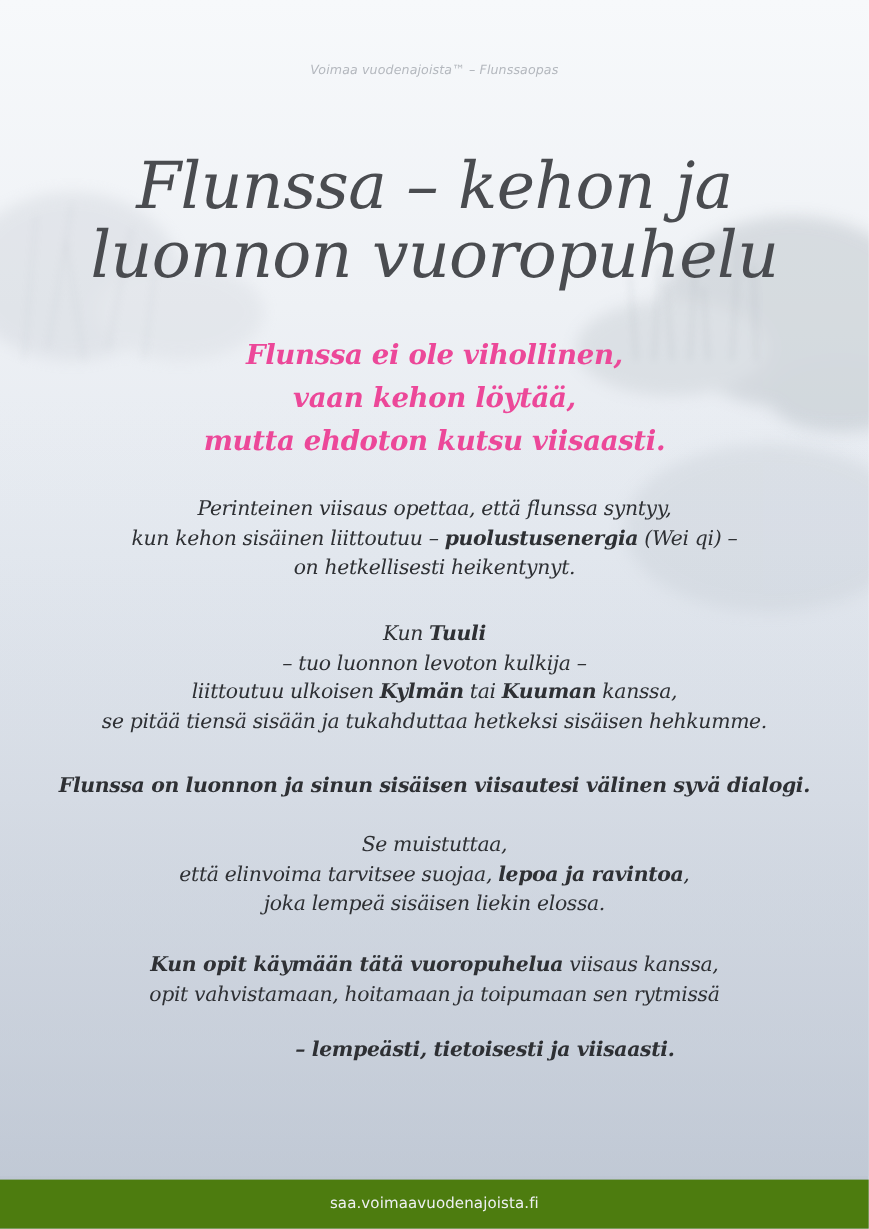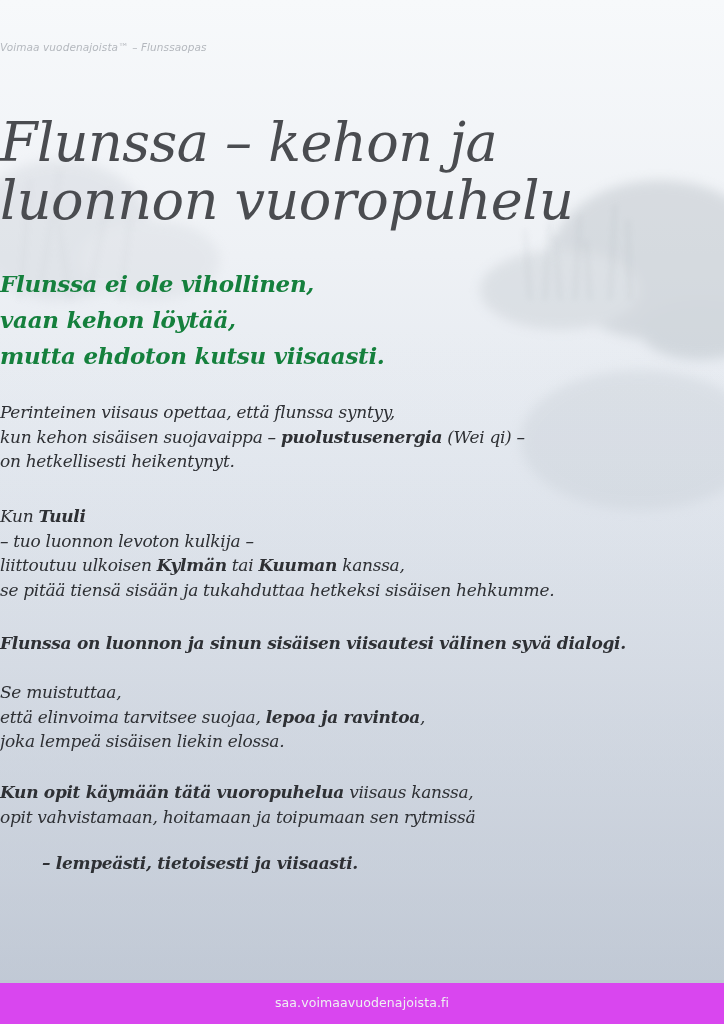--- a/index.html
+++ b/index.html
@@ -10,7 +10,7 @@
     }
     .bg-layer { position: absolute; left: 0; top: 0; width: 724px; height: 980px; pointer-events: none; }
     .bg-layer svg { width: 100%; height: 100%; display: block; }
-    .page { position: absolute; left: 0; top: 4px; width: 652px; height: 980px; }
+    .page { position: absolute; left: 0; top: 16px; width: 652px; height: 980px; text-align: center; }
     .top-caption {
       position: absolute; top: 37px; left: 0; width: 724px;
       font-family: "DejaVu Sans", "Liberation Sans", sans-serif; font-style: italic;

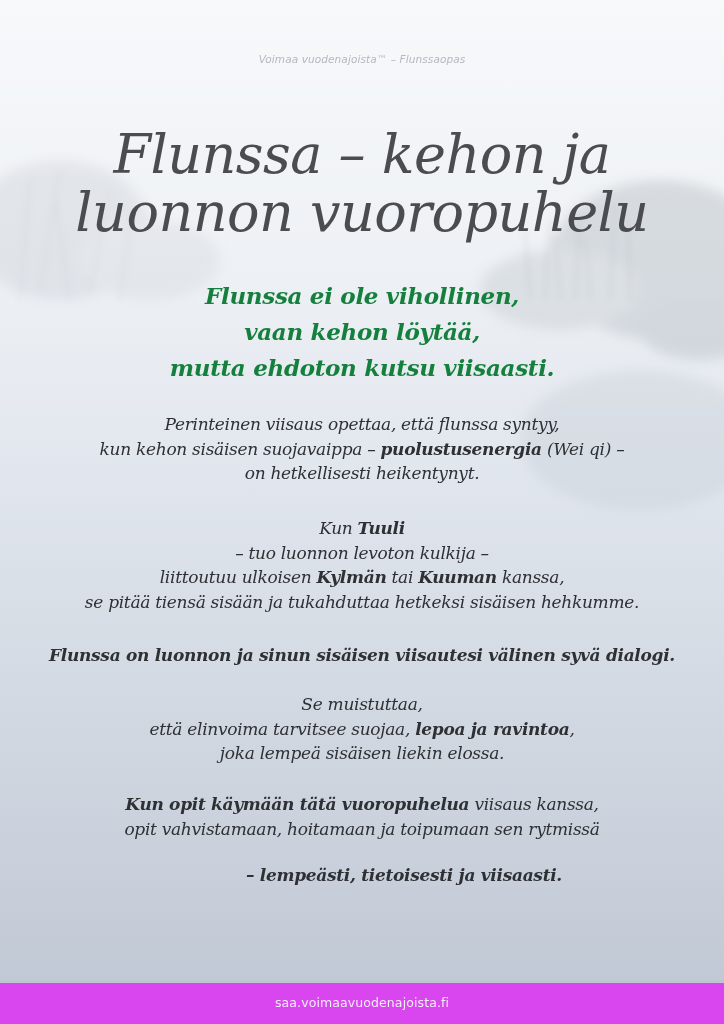--- a/index.html
+++ b/index.html
@@ -24,7 +24,7 @@
     .subtitle {
       position: absolute; top: 262px; left: 0; width: 724px; margin: 0;
       font-family: "DejaVu Serif", "Liberation Serif", serif; font-style: italic; font-weight: bold;
-      font-size: 23px; line-height: 36px; color: #15803d; letter-spacing: -0.3px;
+      font-size: 23px; line-height: 36px; color: #ec4899; letter-spacing: -0.3px;
     }
     .para {
       position: absolute; left: 0; width: 724px; margin: 0;

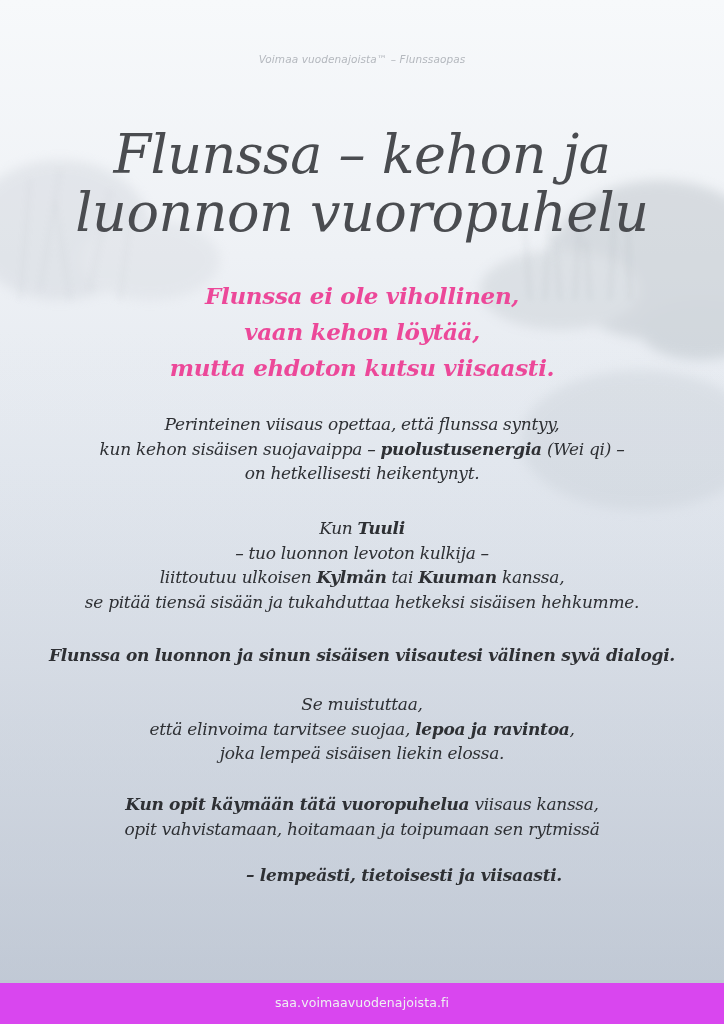--- a/index.html
+++ b/index.html
@@ -107,7 +107,7 @@
 
   <p class="para p1">
     <span>Perinteinen viisaus opettaa, että flunssa syntyy,</span><br>
-    <span>kun kehon sisäisen suojavaippa – </span><b>puolustusenergia</b><span> (Wei qi) –</span><br>
+    <span>kun kehon sisäinen liittoutuu – </span><b>puolustusenergia</b><span> (Wei qi) –</span><br>
     <span>on hetkellisesti heikentynyt.</span>
   </p>
 

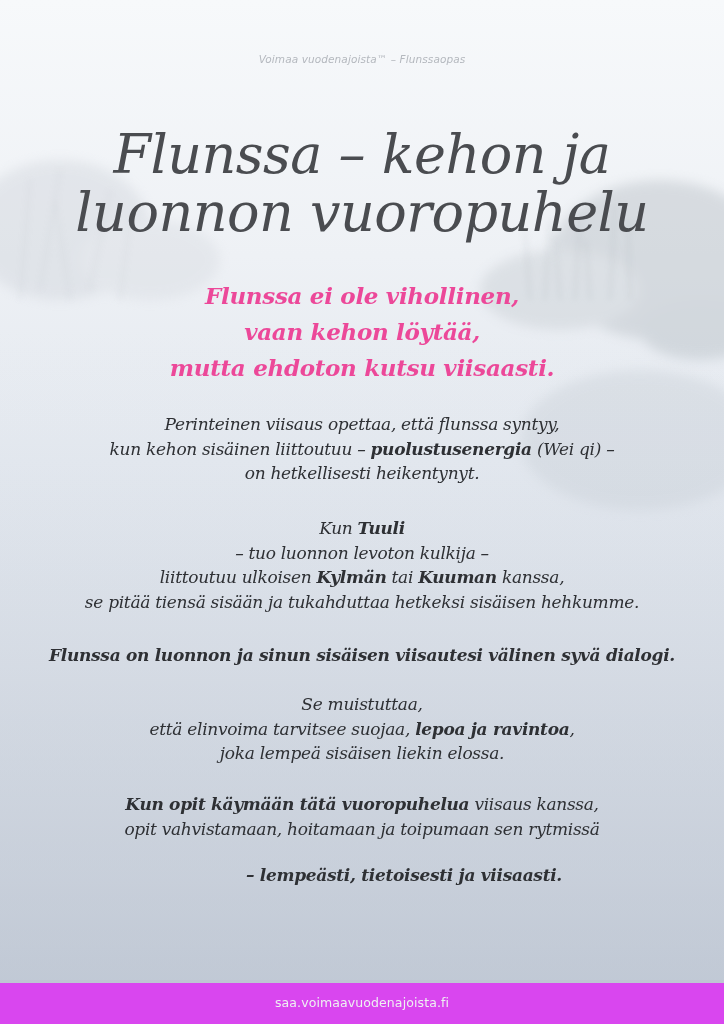--- a/index.html
+++ b/index.html
@@ -40,7 +40,7 @@
     .p6 { top: 847px; font-weight: bold; margin-left: 42px; }
     .footer {
       position: absolute; left: 0; top: 983px; width: 724px; height: 41px;
-      background: #d946ef; text-align: center;
+      background: #4d7c0f; text-align: center;
     }
     .footer span {
       display: inline-block; margin-top: 12px;

